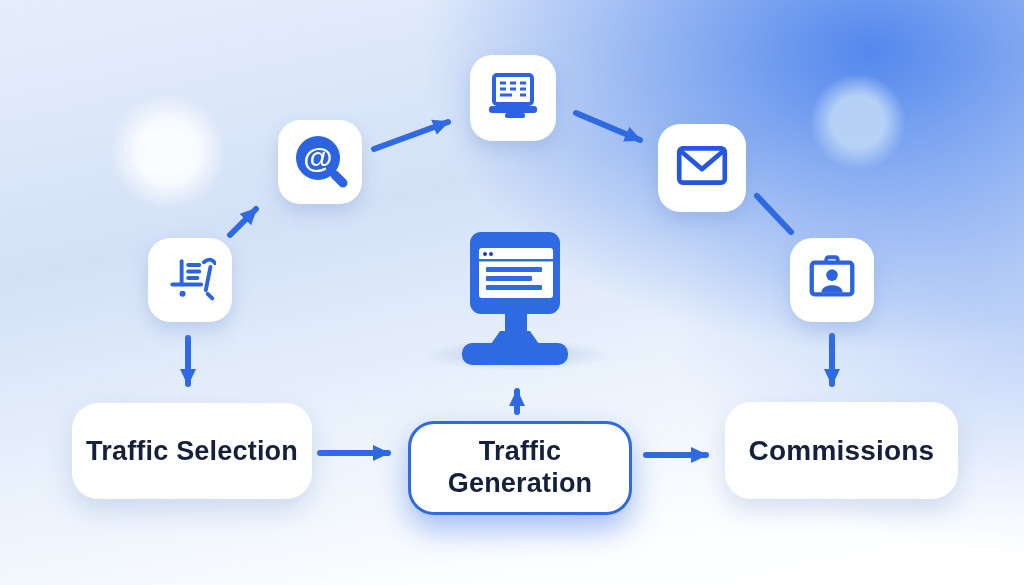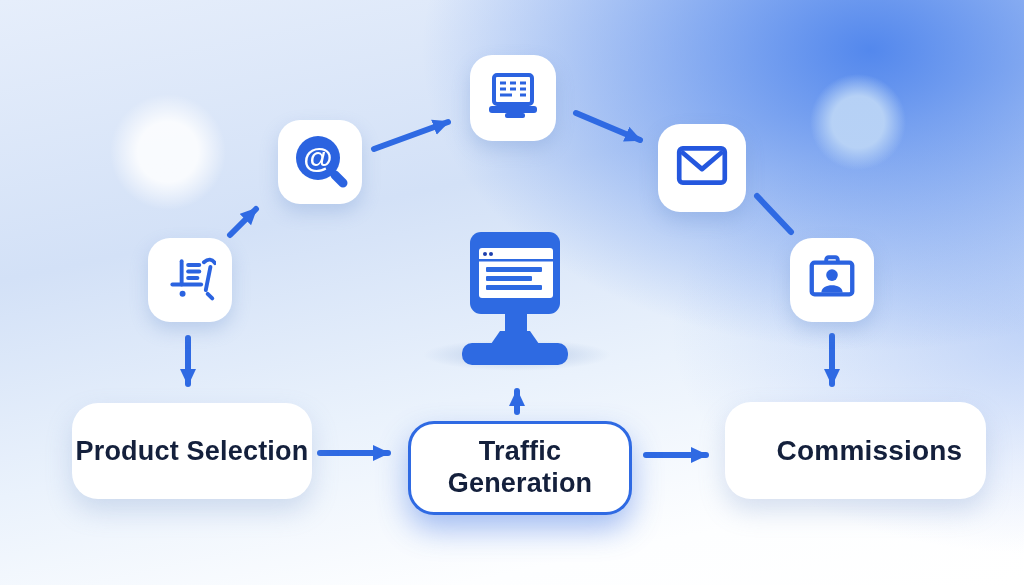--- a/index.html
+++ b/index.html
@@ -146,7 +146,7 @@
   </div>
 
   <div class="node node-product">
-    <span>Product Selection</span>
+    <span>Traffic Selection</span>
   </div>
 
   <div class="node node-traffic">

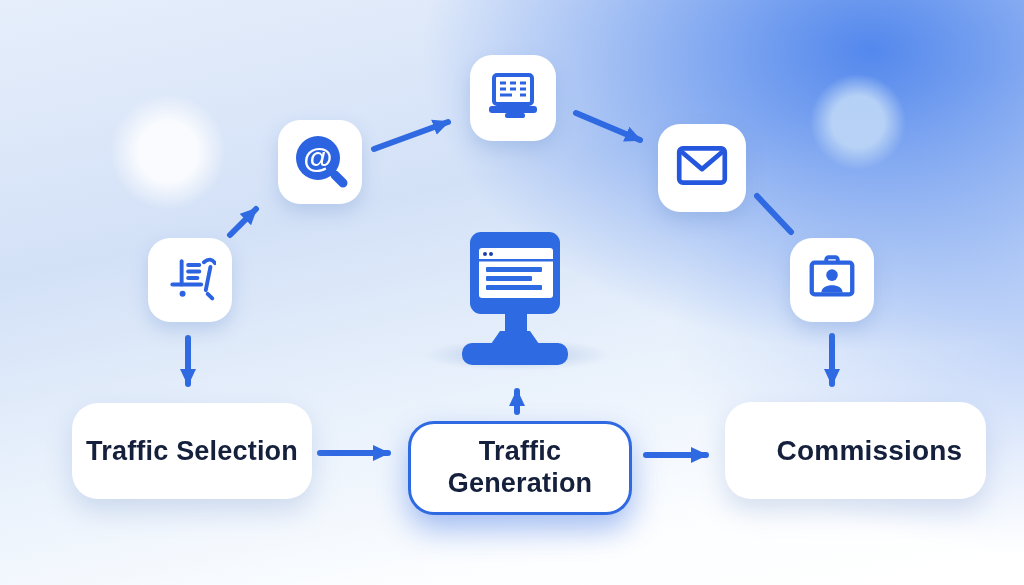--- a/index.html
+++ b/index.html
@@ -42,7 +42,7 @@
   .node-product     { left:72px;  top:403px; width:240px; height:96px; font-size:27px; }
   .node-traffic     { left:408px; top:421px; width:224px; height:94px; font-size:27px; line-height:1.18;
                       border:3px solid #2f6ae3; box-shadow:0 14px 30px rgba(47,106,227,.42); padding:0 12px; box-sizing:border-box; }
-  .node-commissions { left:725px; top:402px; width:233px; height:97px; font-size:28px;padding-left:28px; }
+  .node-commissions { left:725px; top:402px; width:233px; height:97px; font-size:28px; }
 </style>
 </head>
 <body>

